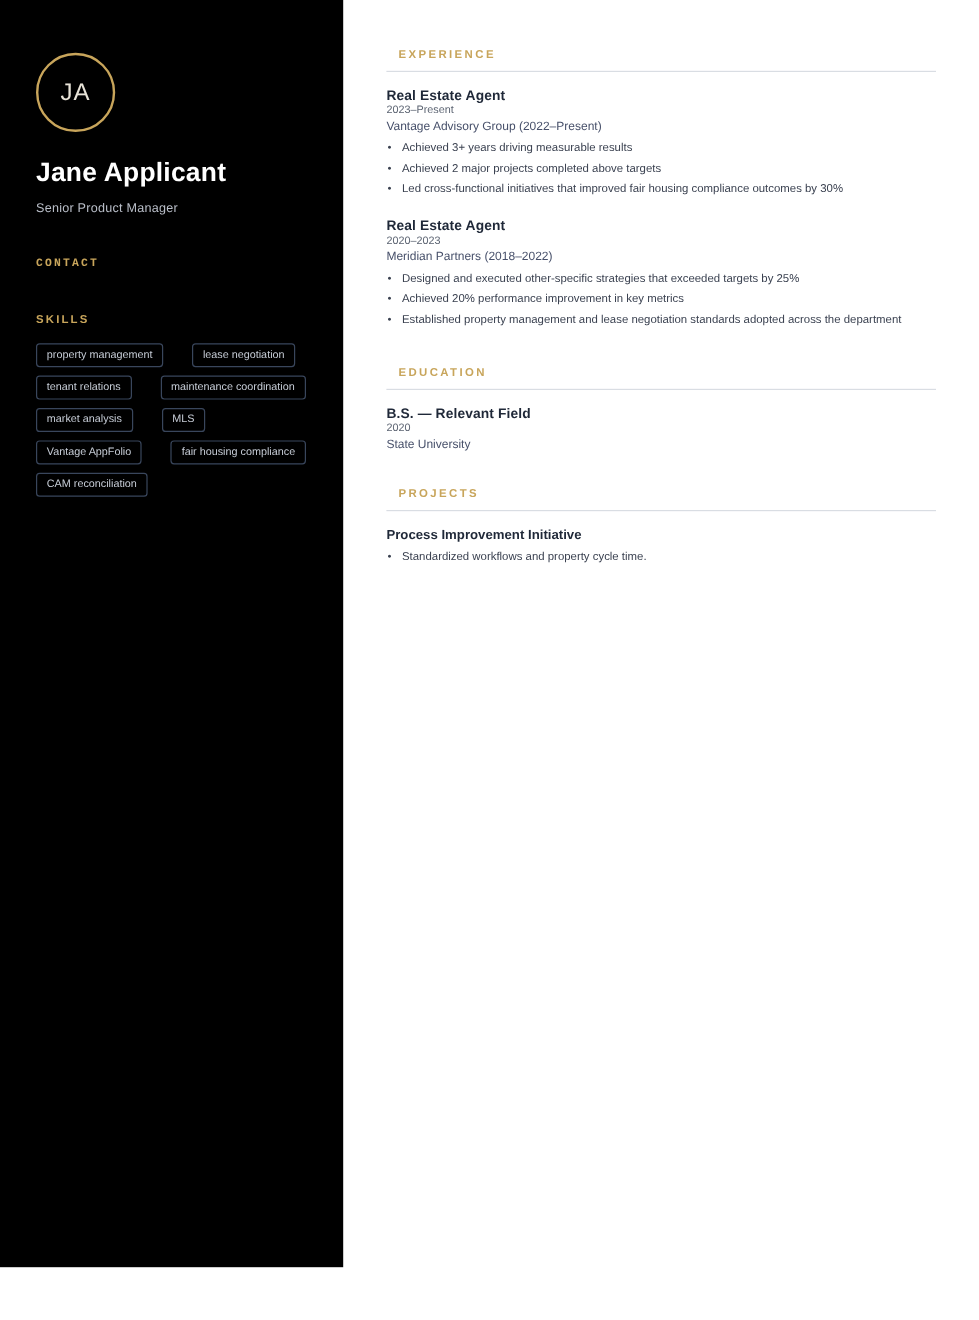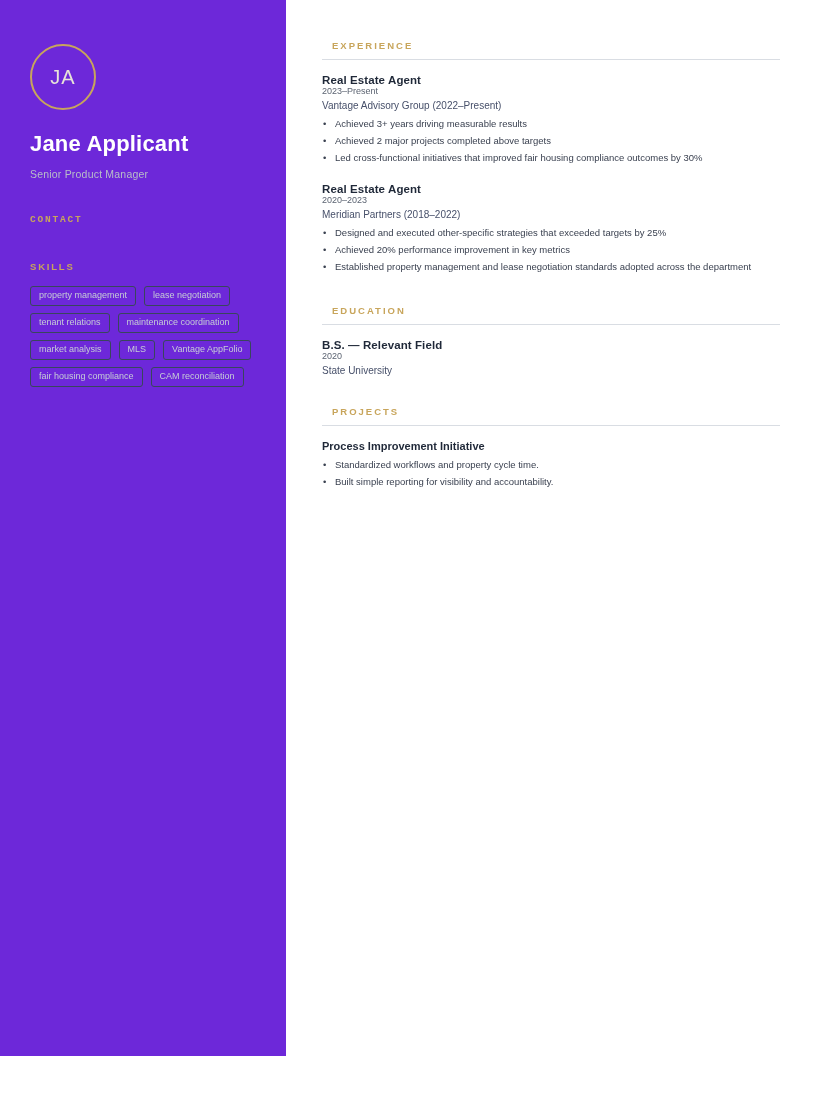--- a/index.html
+++ b/index.html
@@ -27,7 +27,7 @@
     top: 0;
     width: 286px;
     height: 1056px;
-    background: #6d28d9;
+    background: #000000;
     box-sizing: border-box;
     padding: 40px 30px 0 30px;
   }

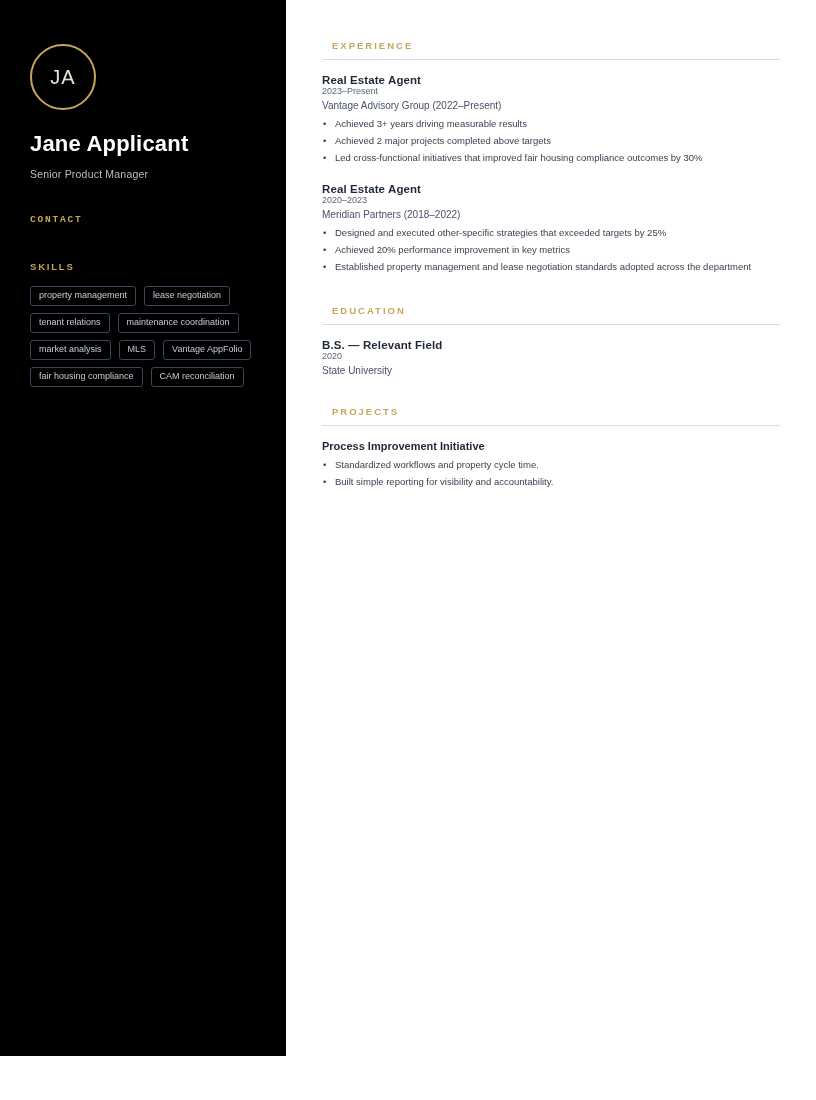--- a/index.html
+++ b/index.html
@@ -80,7 +80,7 @@
   .chips {
     display: flex;
     flex-wrap: wrap;
-    gap: 7px 8px;
+    gap: 7px 24px;
     max-width: 226px;
   }
   .chip {

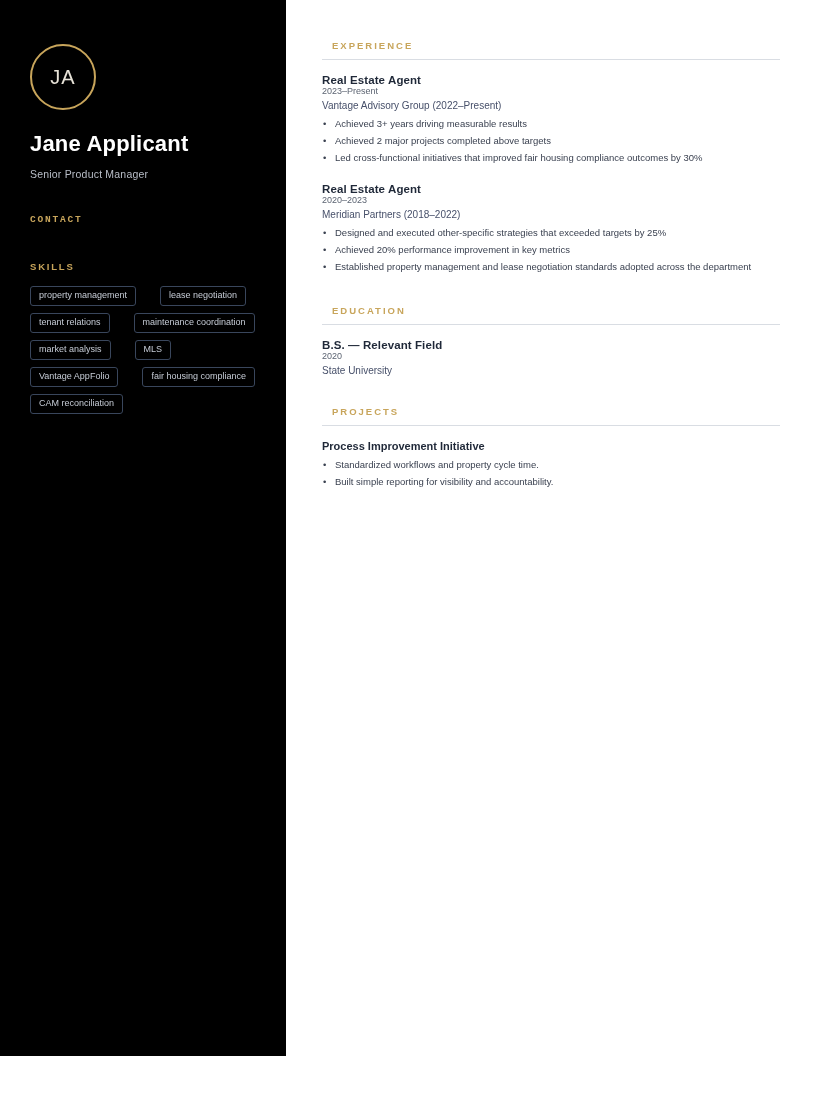--- a/index.html
+++ b/index.html
@@ -254,7 +254,6 @@
             <div class="proj-title">Process Improvement Initiative</div>
             <ul class="bullets">
               <li>Standardized workflows and property cycle time.</li>
-              <li>Built simple reporting for visibility and accountability.</li>
             </ul>
           </div>
         </div>

